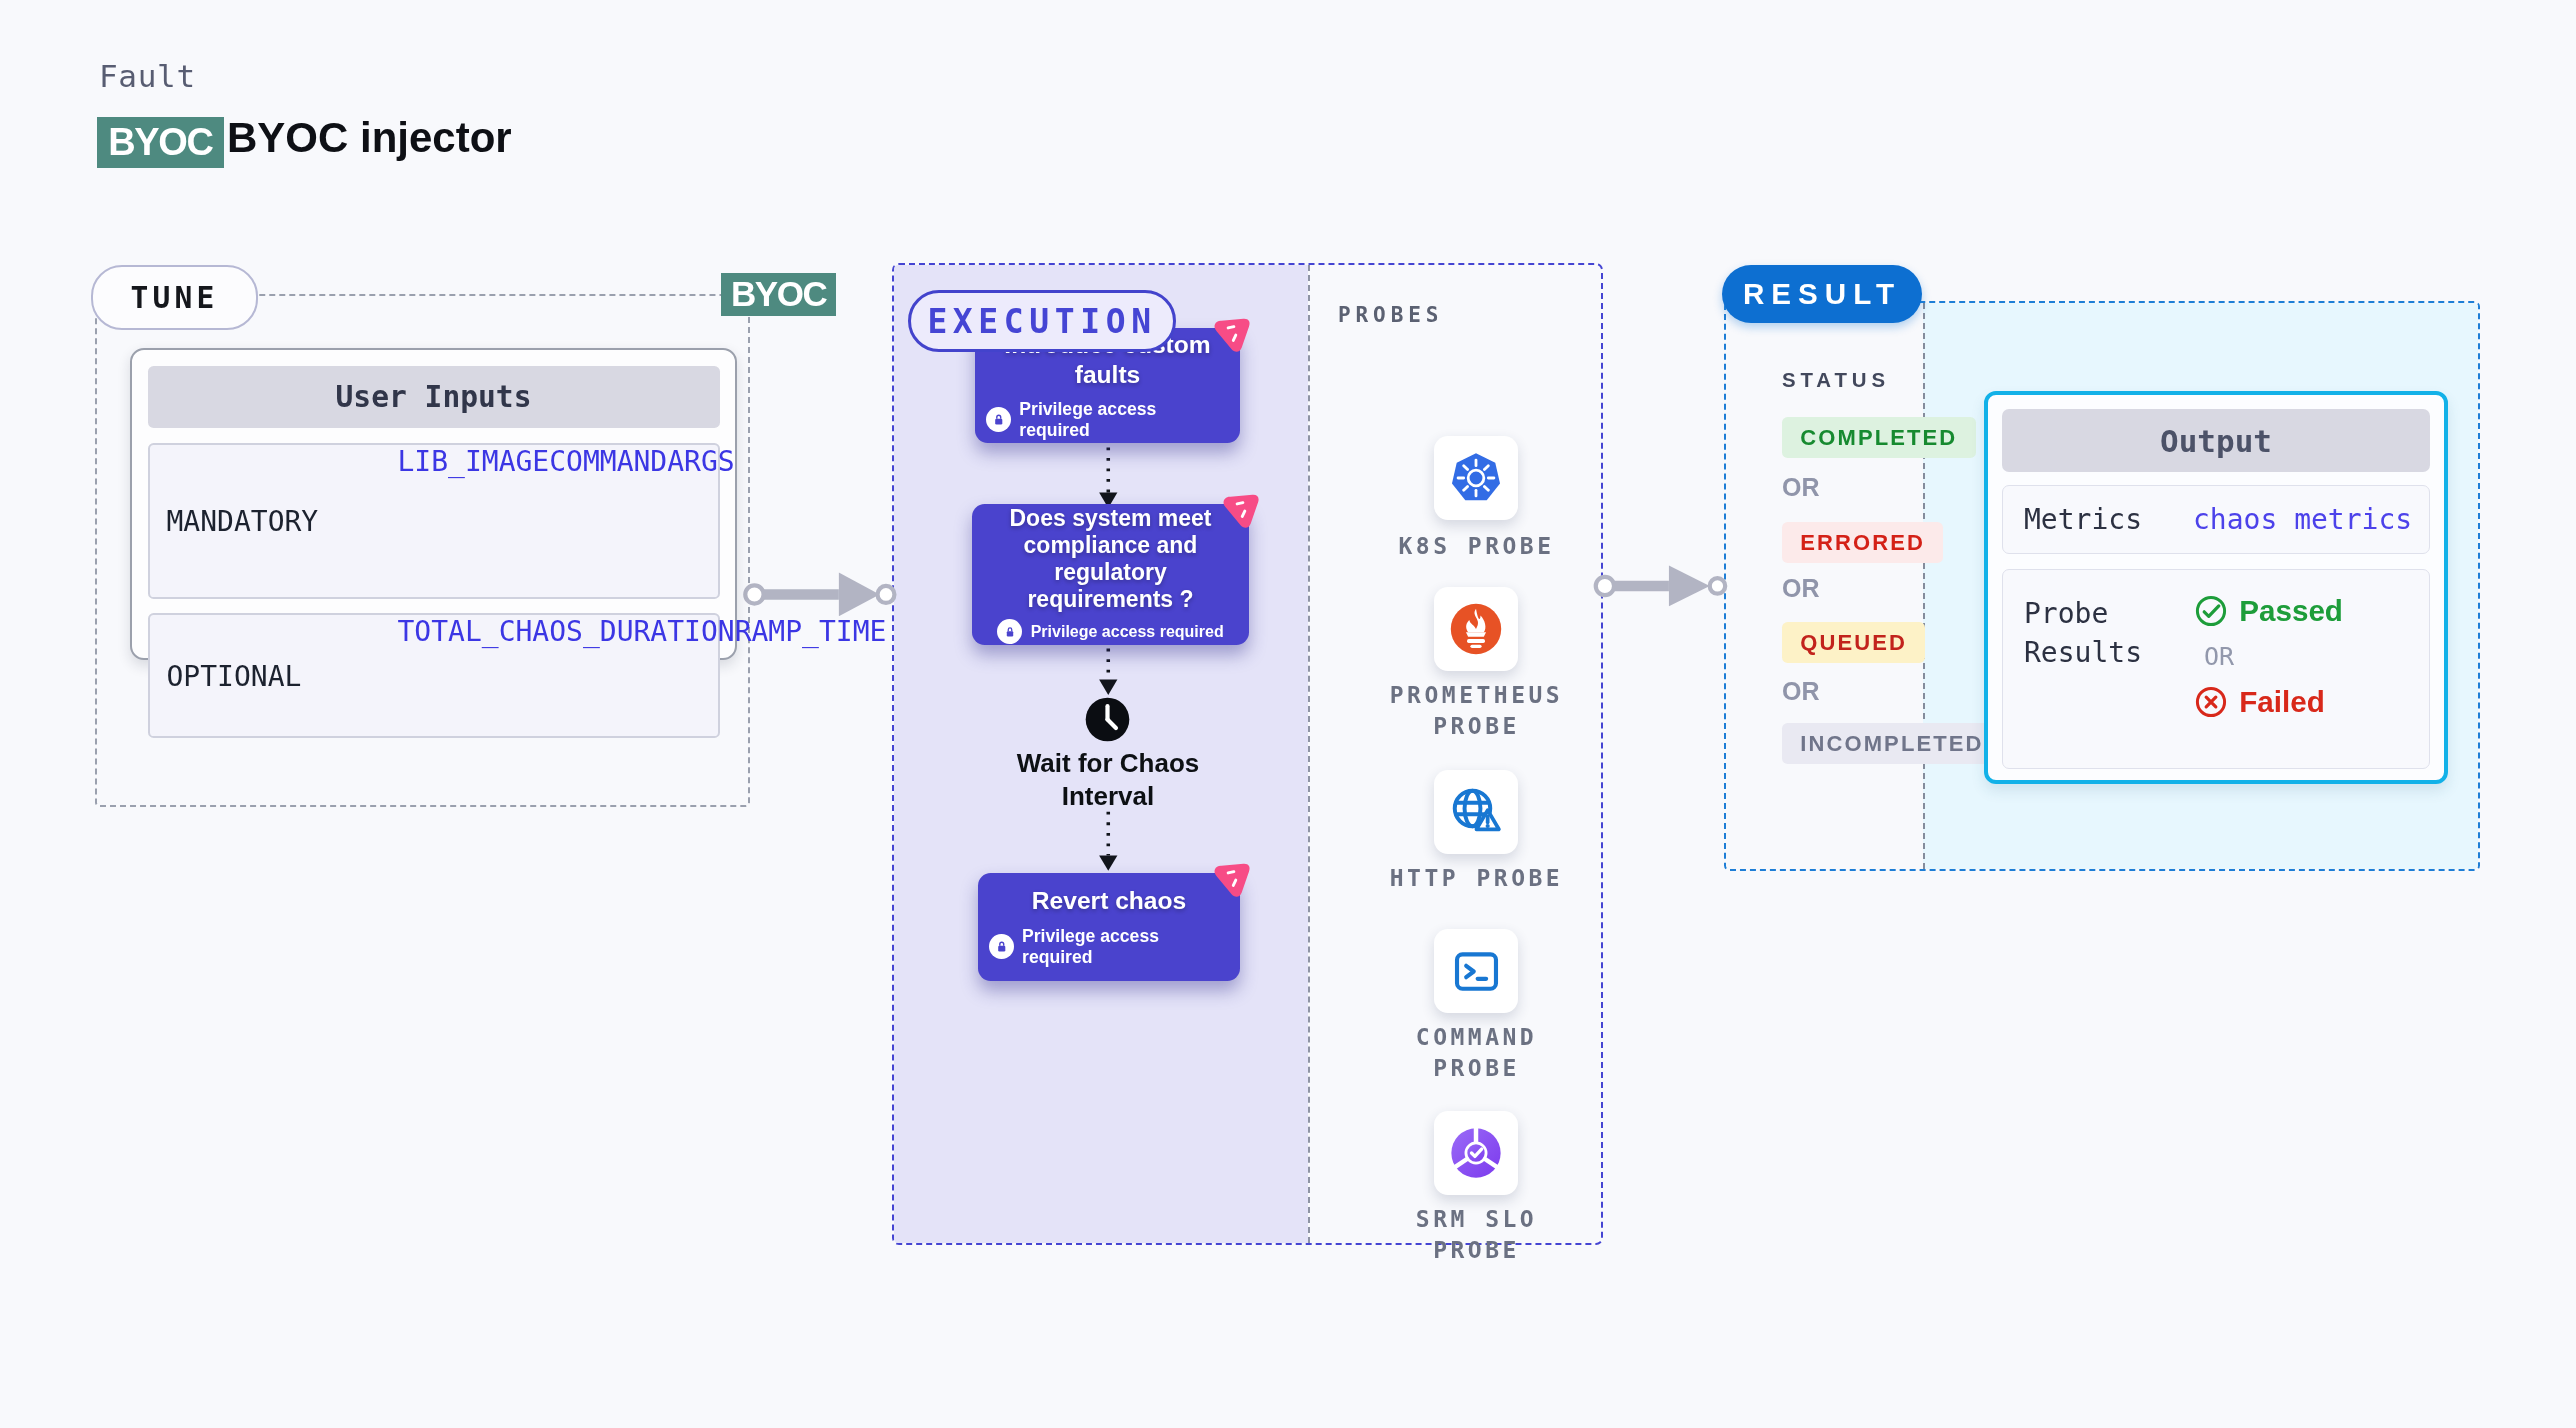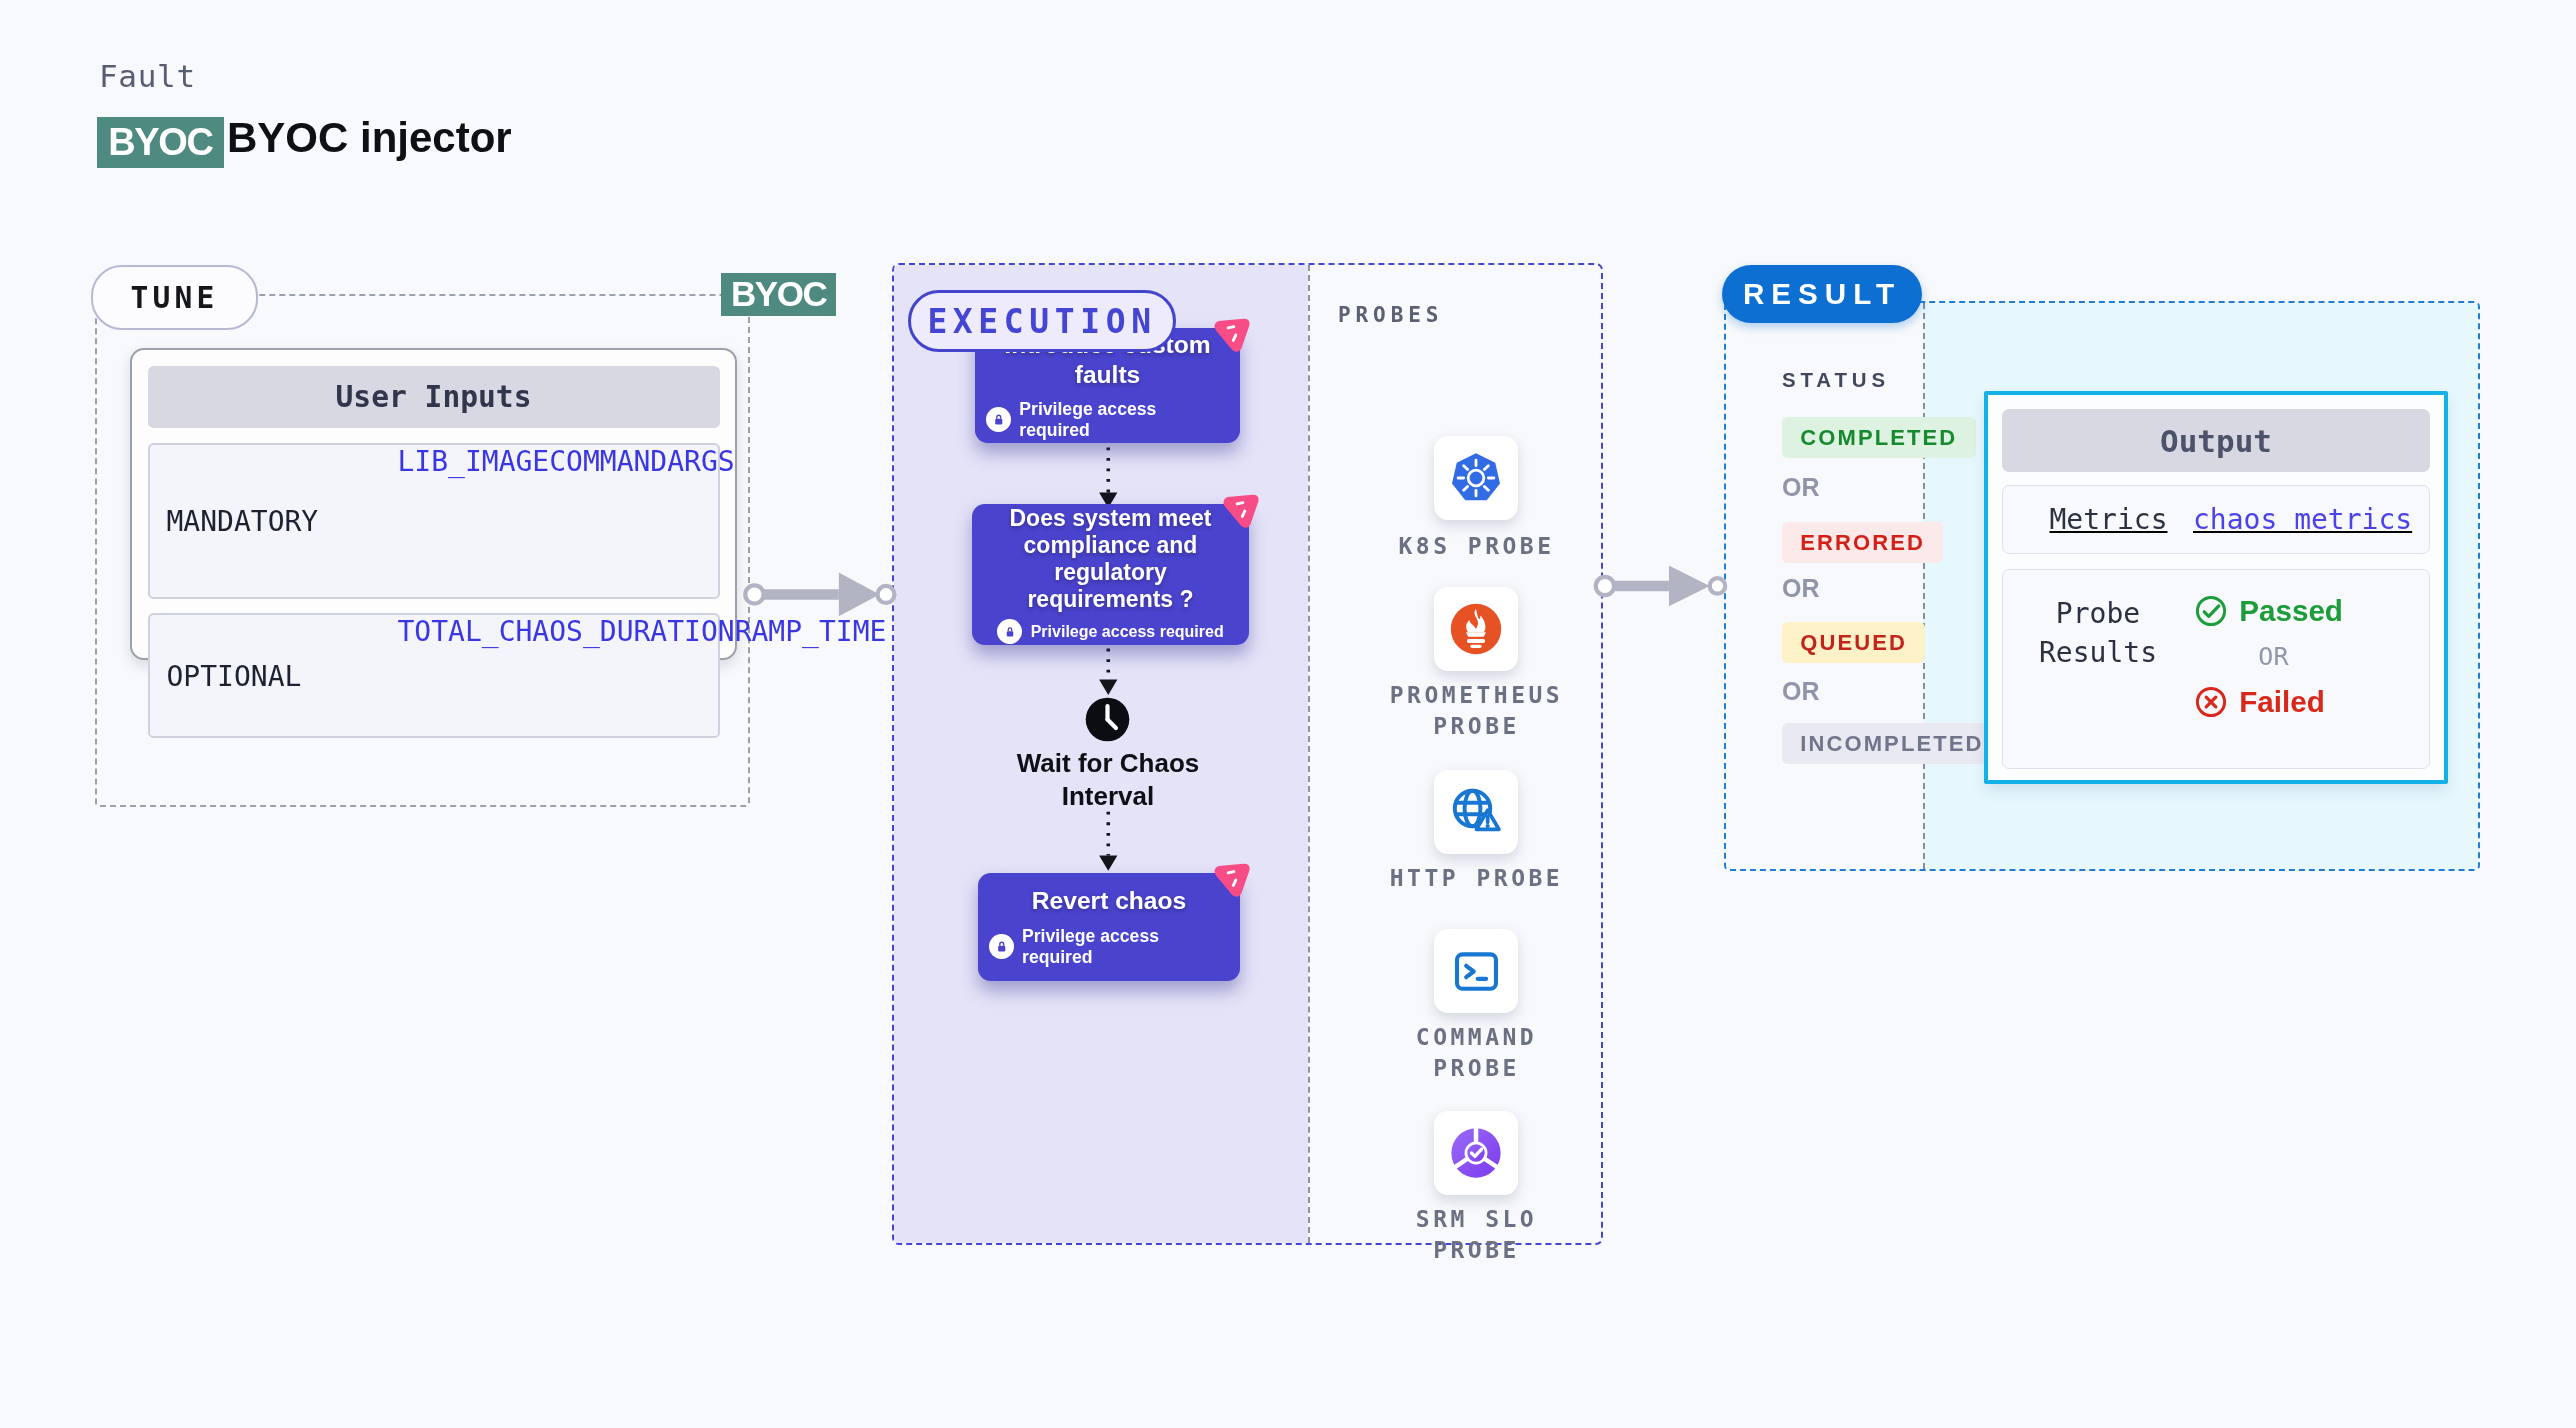--- a/index.html
+++ b/index.html
@@ -82,7 +82,7 @@
   .or-1{top:473px;} .or-2{top:574px;} .or-3{top:677px;}
 
   .output-card{left:1984px;top:391px;width:464px;height:393px;background:#fcfdff;border:4.9px solid #12b1e8;
-               border-radius:2px;box-sizing:border-box;padding:14px;z-index:2;box-shadow:0 7px 14px rgba(30,90,120,.12);text-align:center;}
+               border-radius:12px;box-sizing:border-box;padding:14px;z-index:2;box-shadow:0 7px 14px rgba(30,90,120,.12);}
   .out-header{height:63px;background:#d8d8e2;border-radius:7px;display:flex;align-items:center;justify-content:center;
               font-size:31px;font-weight:600;color:#4c5268;margin-bottom:12.7px;}
   .out-row{background:#f8f9fd;border:1.4px solid #dfe1ec;border-radius:7px;box-sizing:border-box;position:relative;text-decoration:underline;}

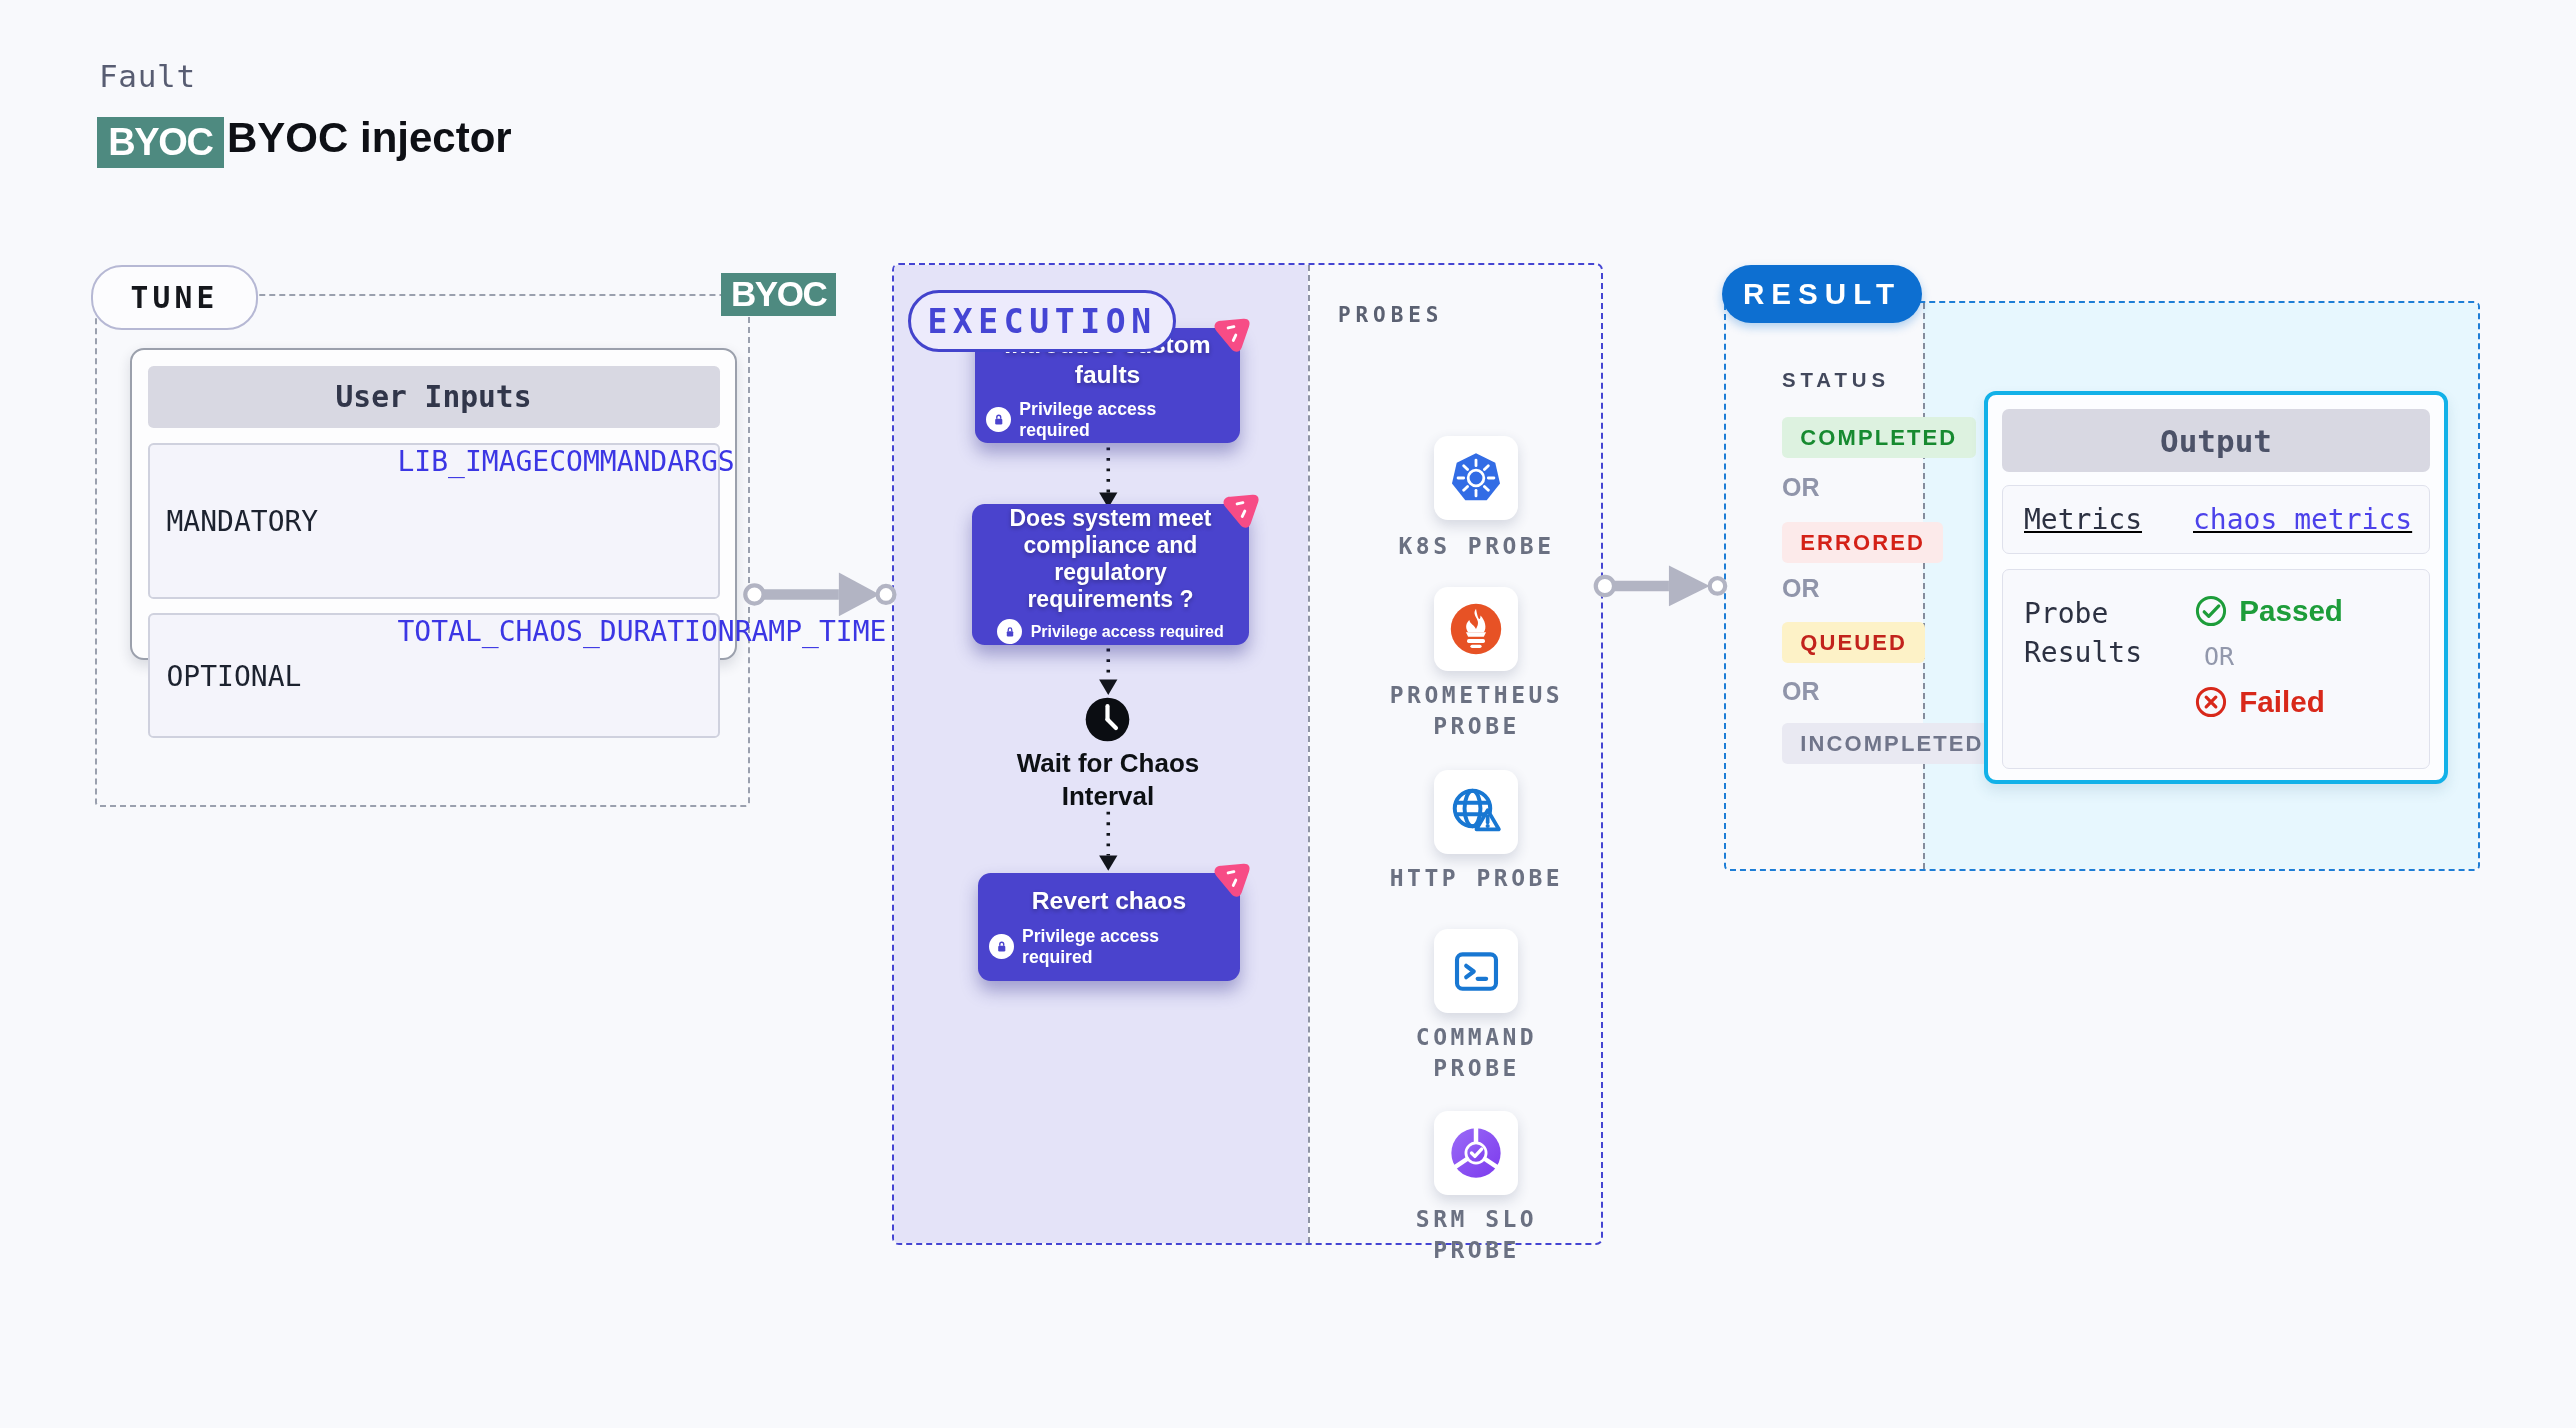--- a/index.html
+++ b/index.html
@@ -85,7 +85,7 @@
                border-radius:12px;box-sizing:border-box;padding:14px;z-index:2;box-shadow:0 7px 14px rgba(30,90,120,.12);}
   .out-header{height:63px;background:#d8d8e2;border-radius:7px;display:flex;align-items:center;justify-content:center;
               font-size:31px;font-weight:600;color:#4c5268;margin-bottom:12.7px;}
-  .out-row{background:#f8f9fd;border:1.4px solid #dfe1ec;border-radius:7px;box-sizing:border-box;position:relative;text-decoration:underline;}
+  .out-row{background:#f8f9fd;border:1.4px solid #dfe1ec;border-radius:7px;box-sizing:border-box;position:relative;}
   .metrics-row{height:69px;display:flex;align-items:center;margin-bottom:15.5px;}
   .metrics-row .olabel{font-size:28px;color:#2c3142;margin-left:21px;width:169px;}
   .metrics-row .oval{font-size:28px;color:#4c42ea;}

